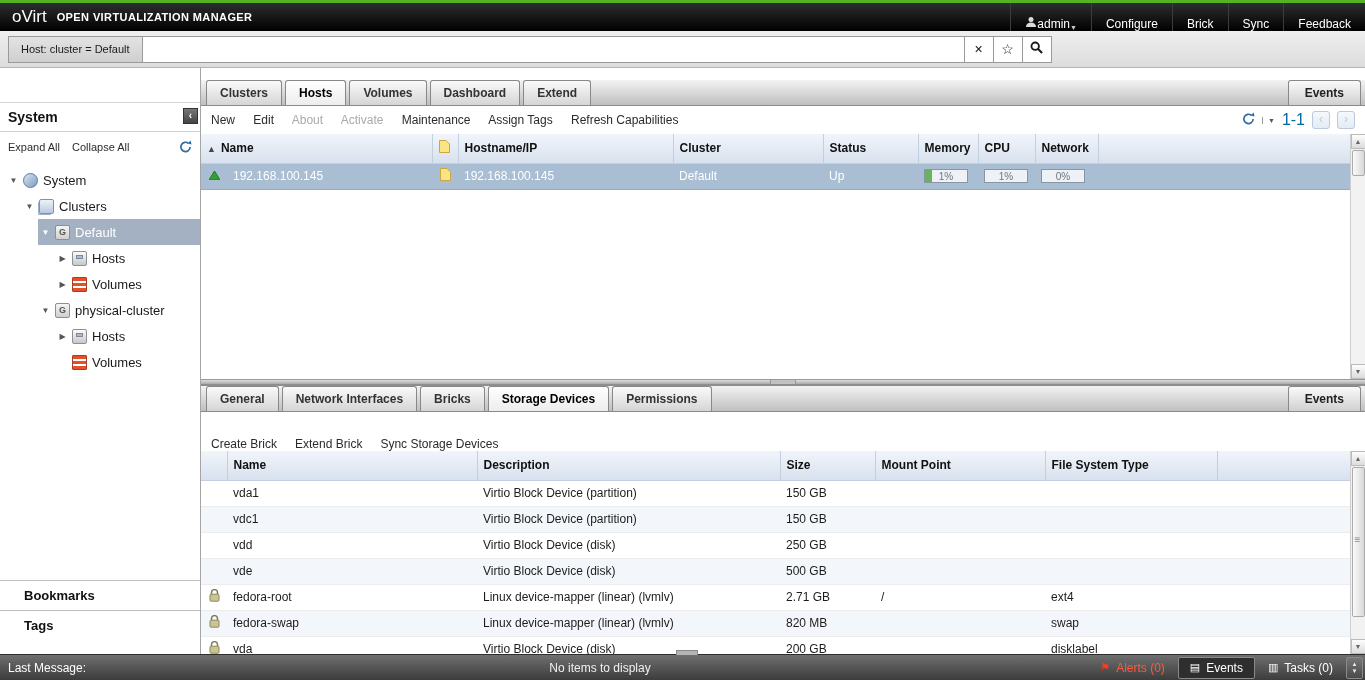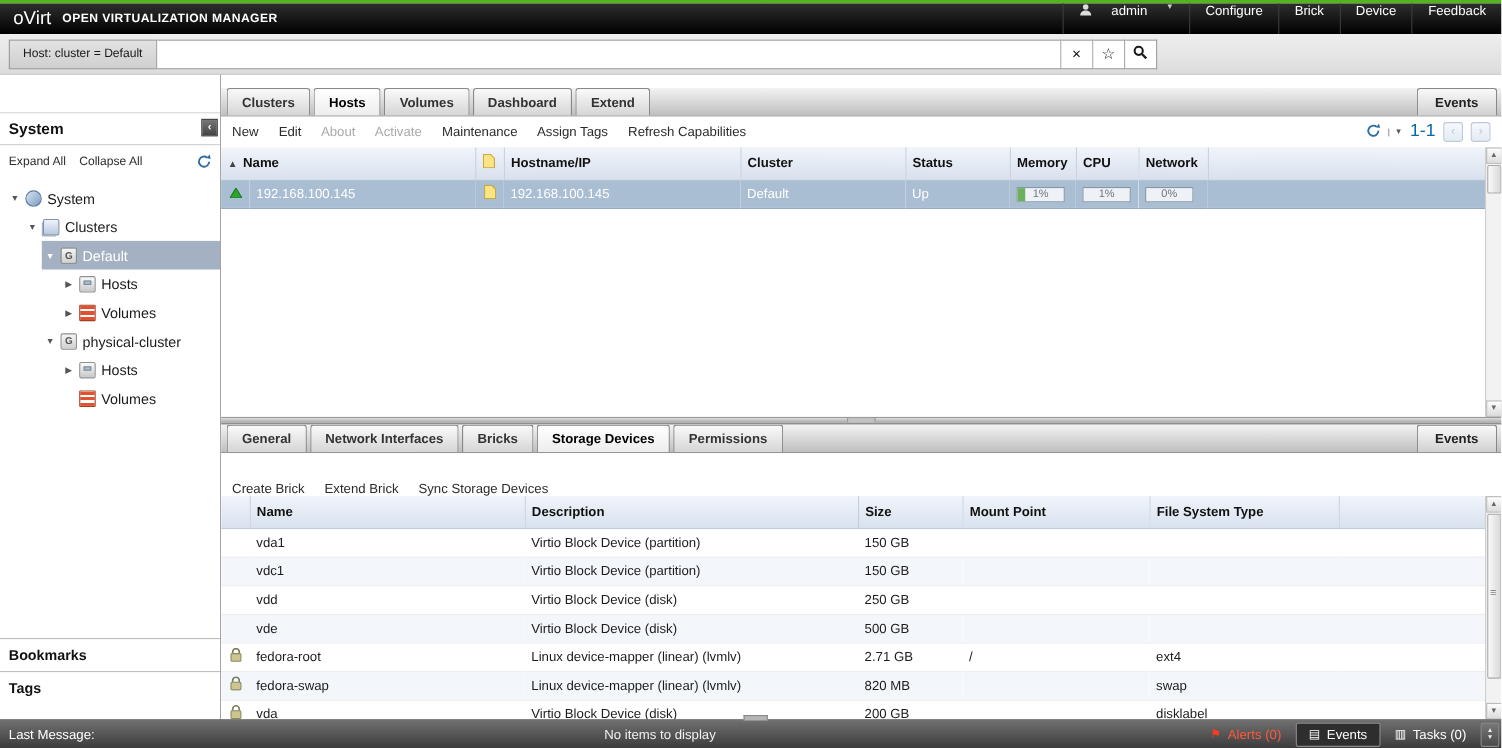--- a/index.html
+++ b/index.html
@@ -11,7 +11,7 @@
 .logo{font-size:17px;margin:0 10px 0 12px;color:#fff}
 .app-title{font-size:11px;font-weight:bold;letter-spacing:.4px}
 .topbar-right{margin-left:auto;display:flex;height:100%}
-.topnav-item{display:flex;align-items:flex-start;gap:17px;padding:0 14px;border-left:1px solid #3c3c3c;font-size:12px;cursor:pointer;white-space:nowrap}
+.topnav-item{display:flex;align-items:flex-end;gap:0;padding:0 14px;border-left:1px solid #3c3c3c;font-size:12px;cursor:pointer;white-space:nowrap}
 .topnav-item .caret{font-size:7px;color:#ccc}
 
 

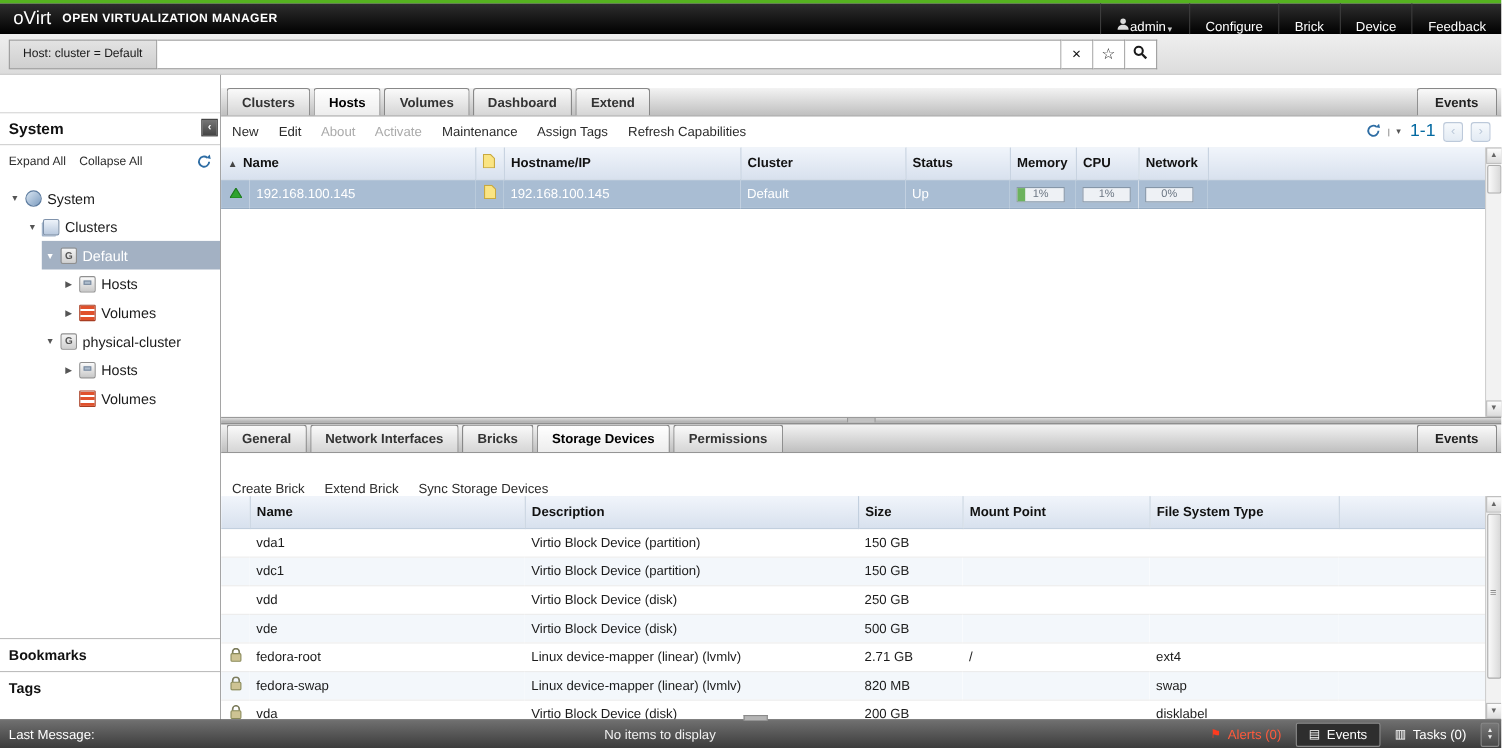--- a/index.html
+++ b/index.html
@@ -132,7 +132,7 @@
     </div>
     <div class="topnav-item">Configure</div>
     <div class="topnav-item">Brick</div>
-    <div class="topnav-item">Device</div>
+    <div class="topnav-item">Sync</div>
     <div class="topnav-item">Feedback</div>
   </div>
 </div>

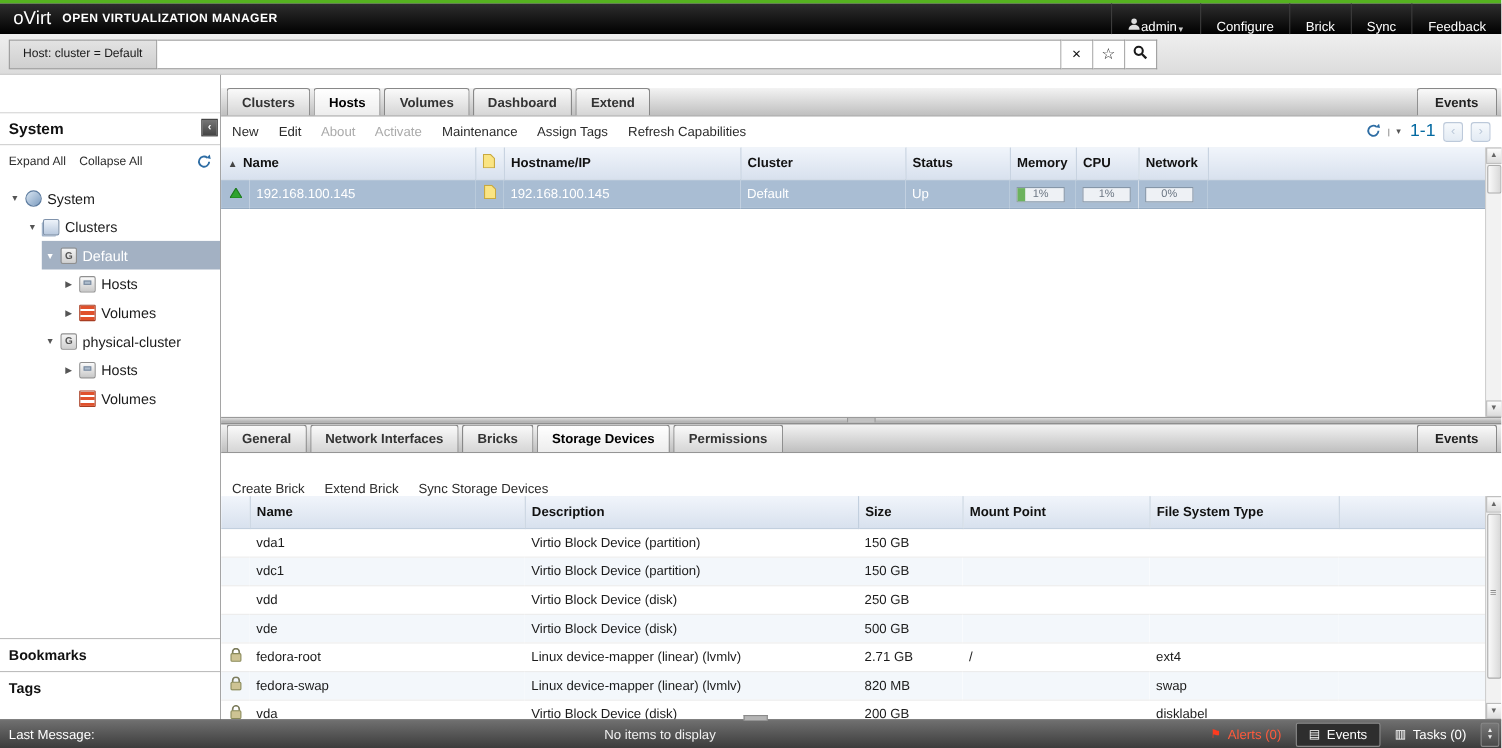--- a/index.html
+++ b/index.html
@@ -47,7 +47,7 @@
 .icon-hosts{background:linear-gradient(#fbfbfb,#c8c8c8);border:1px solid #8f8f8f;border-radius:2px;position:relative}
 .icon-hosts::after{content:"";position:absolute;left:3px;right:3px;top:3px;bottom:6px;background:#aebdcd;border:1px solid #7a8ba0}
 .icon-volumes{background:repeating-linear-gradient(180deg,#e0512c 0 3px,#fff 3px 5px);border:1px solid #a83d22;border-radius:1px}
-.side-section{border-top:1px solid #bdbdbd;padding:7px 8px;font-size:13px;font-weight:bold;color:#111;cursor:pointer;background:#fff}
+.side-section{border-top:1px solid #bdbdbd;padding:7px 24px;font-size:13px;font-weight:bold;color:#111;cursor:pointer;background:#fff}
 .side-section.first{margin-top:auto}
 .side-foot{height:14px}
 

